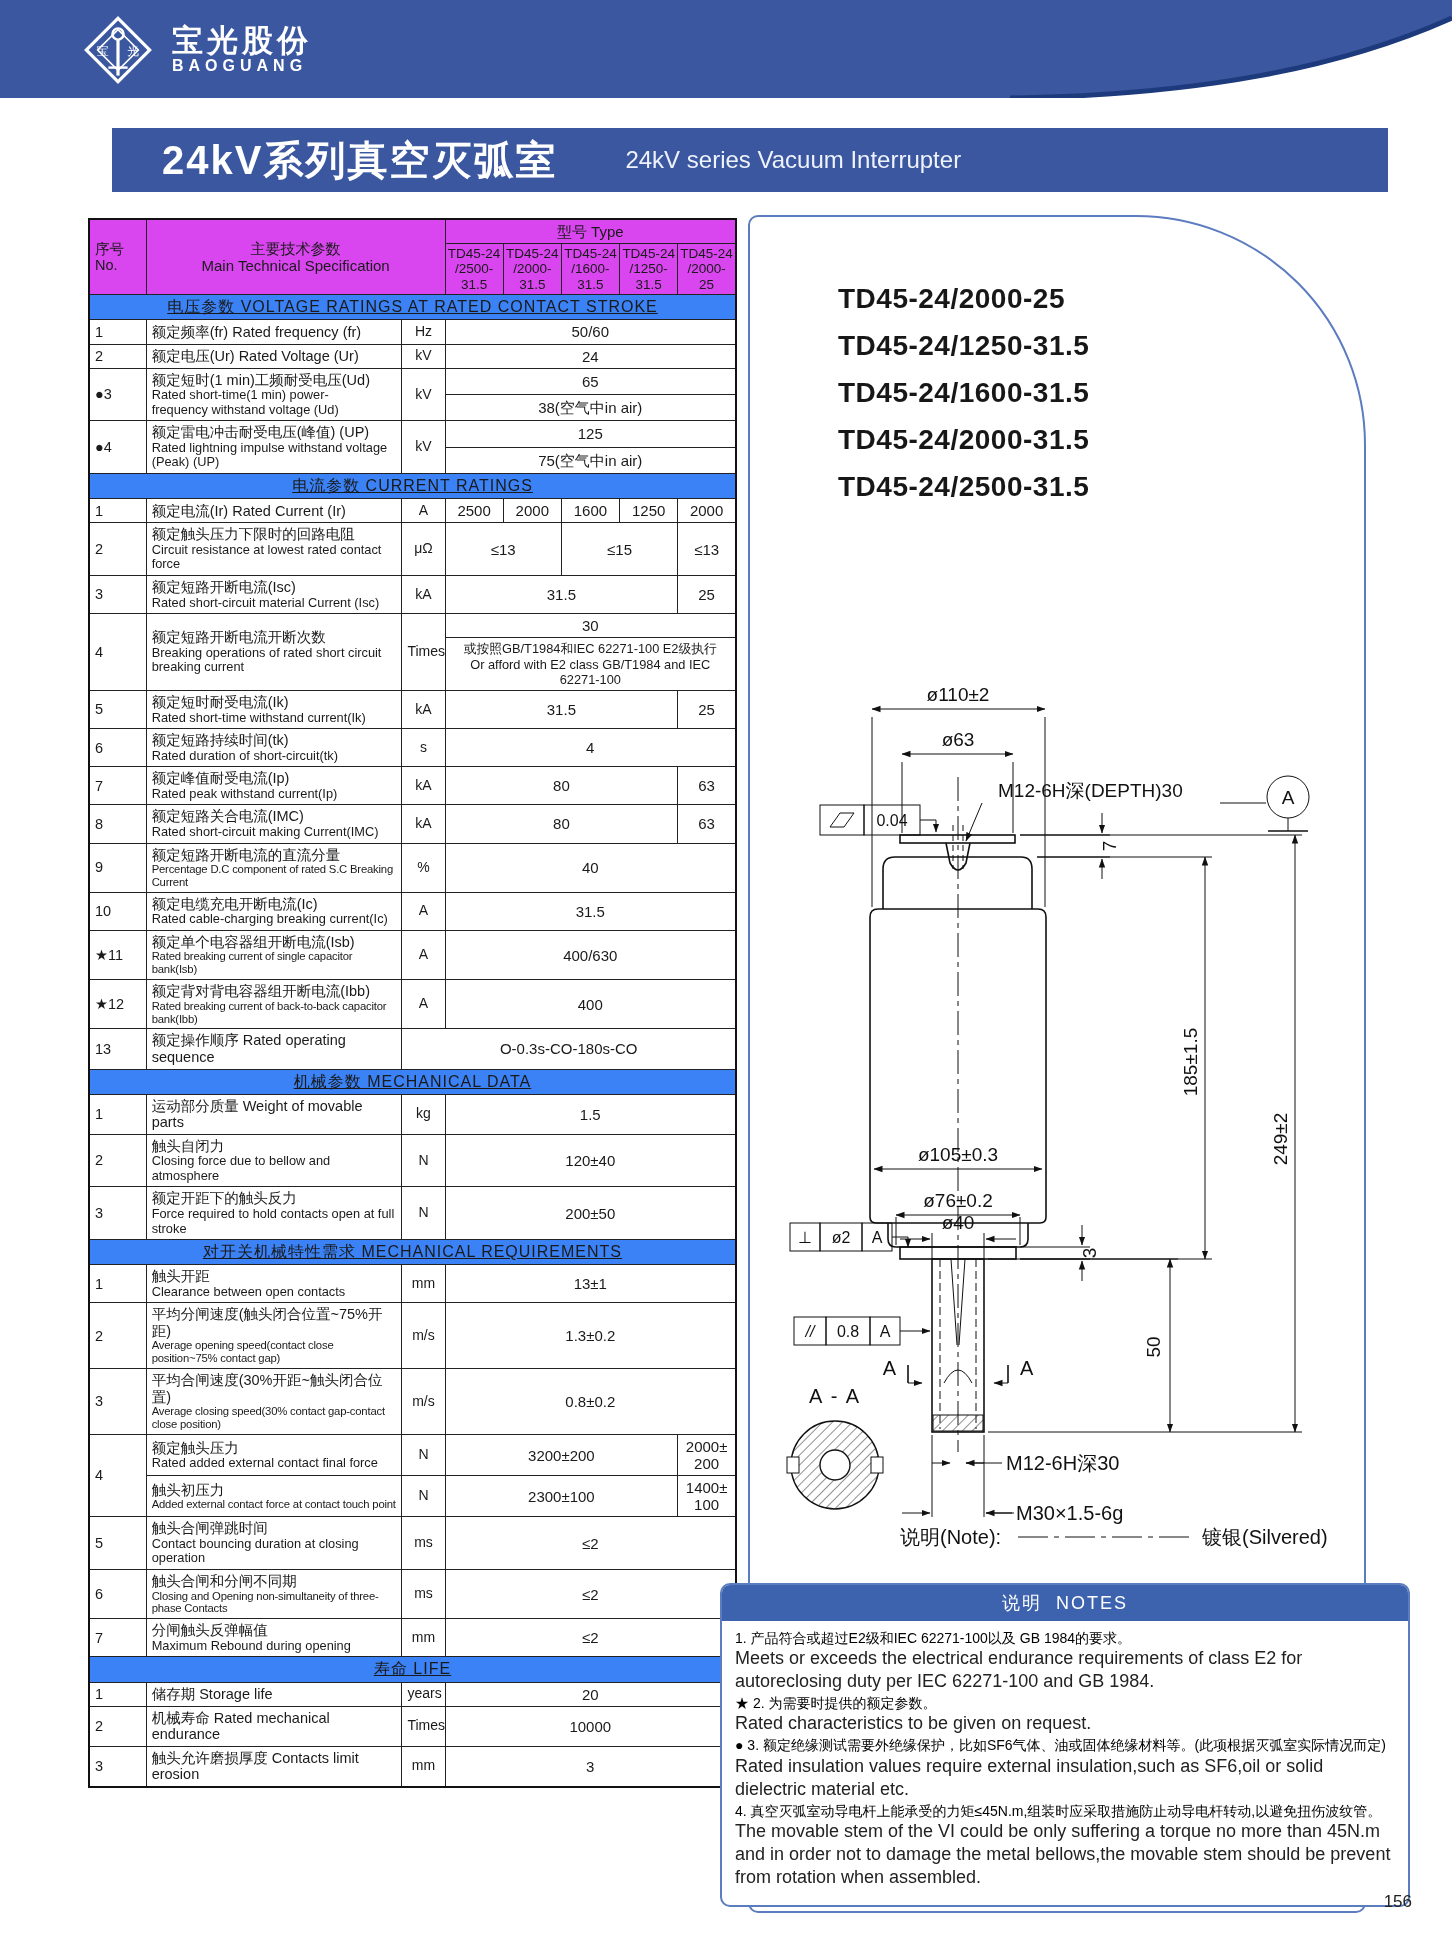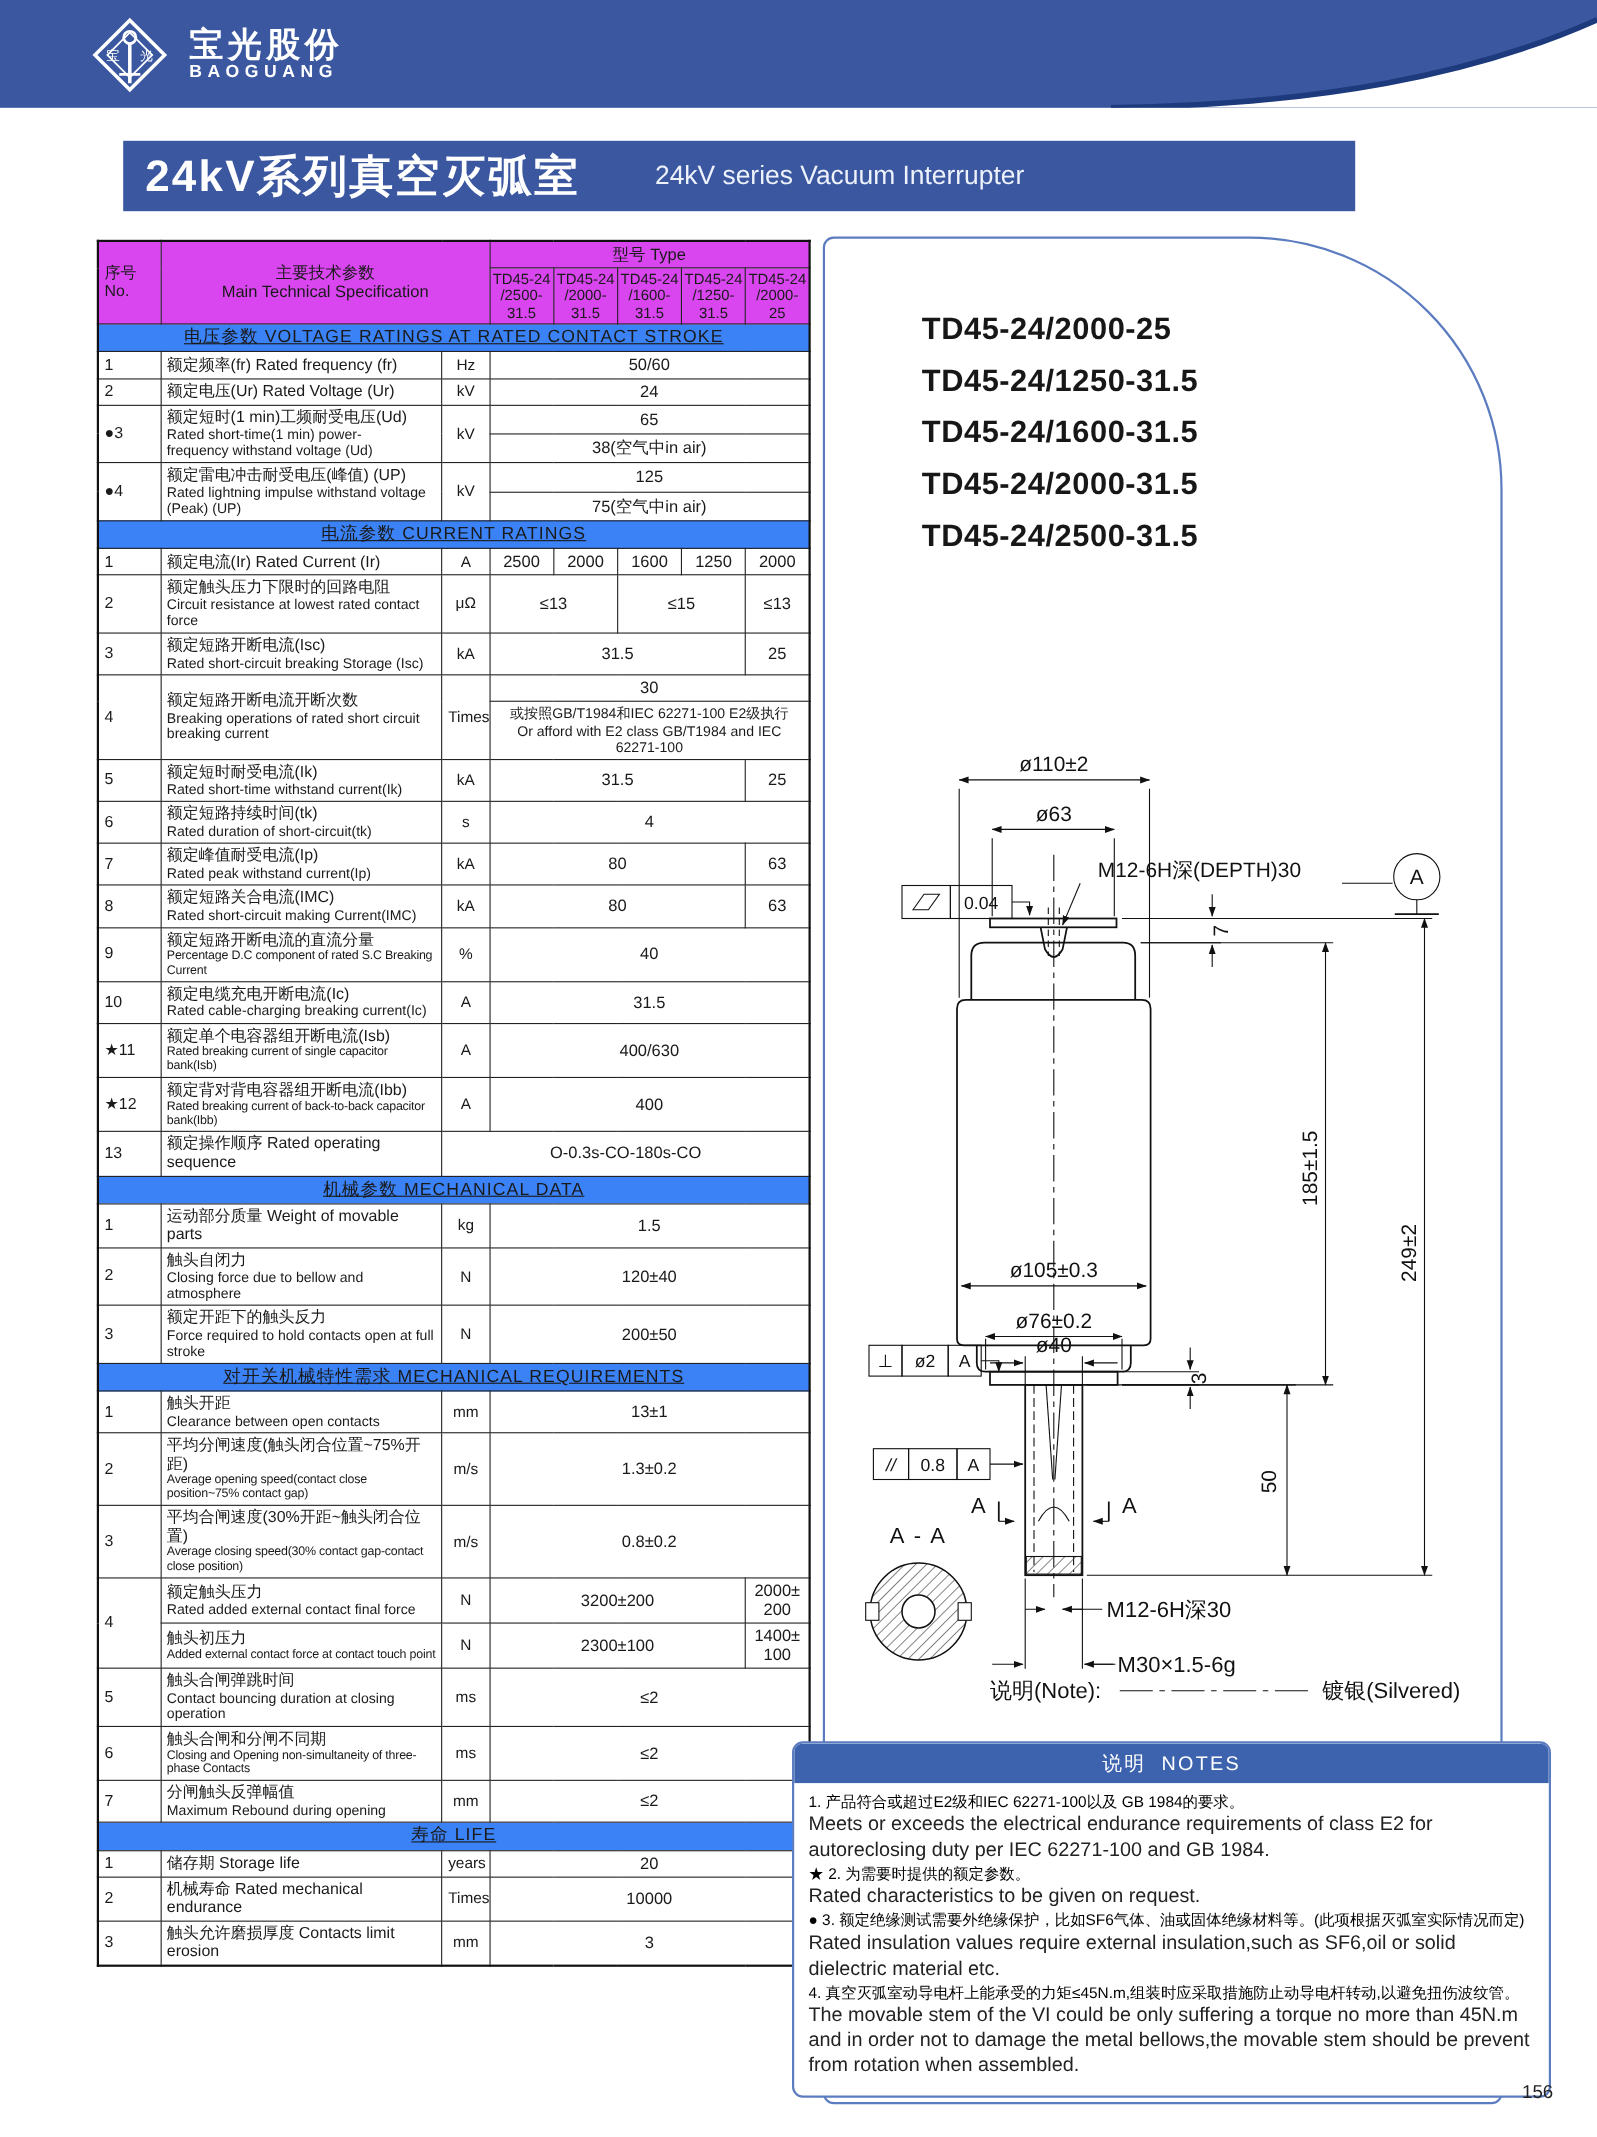--- a/index.html
+++ b/index.html
@@ -15,8 +15,8 @@
   .logo-en { font-size:16px; letter-spacing:5px; font-weight:bold; }
 
   
-  .title-bar { position:absolute; left:112px; top:128px; width:1120px; height:64px; background:#3a57a0;
-               display:flex; align-items:center; padding-left:20px; gap:22px; }
+  .title-bar { position:absolute; left:112px; top:128px; width:1276px; height:64px; background:#3a57a0;
+               display:flex; align-items:center; padding-left:50px; gap:22px; }
   .title-cn { color:#fff; font-size:40px; font-weight:bold; letter-spacing:2px; }
   .title-en { color:#eef2fb; font-size:24px;margin-left:46px; }
 

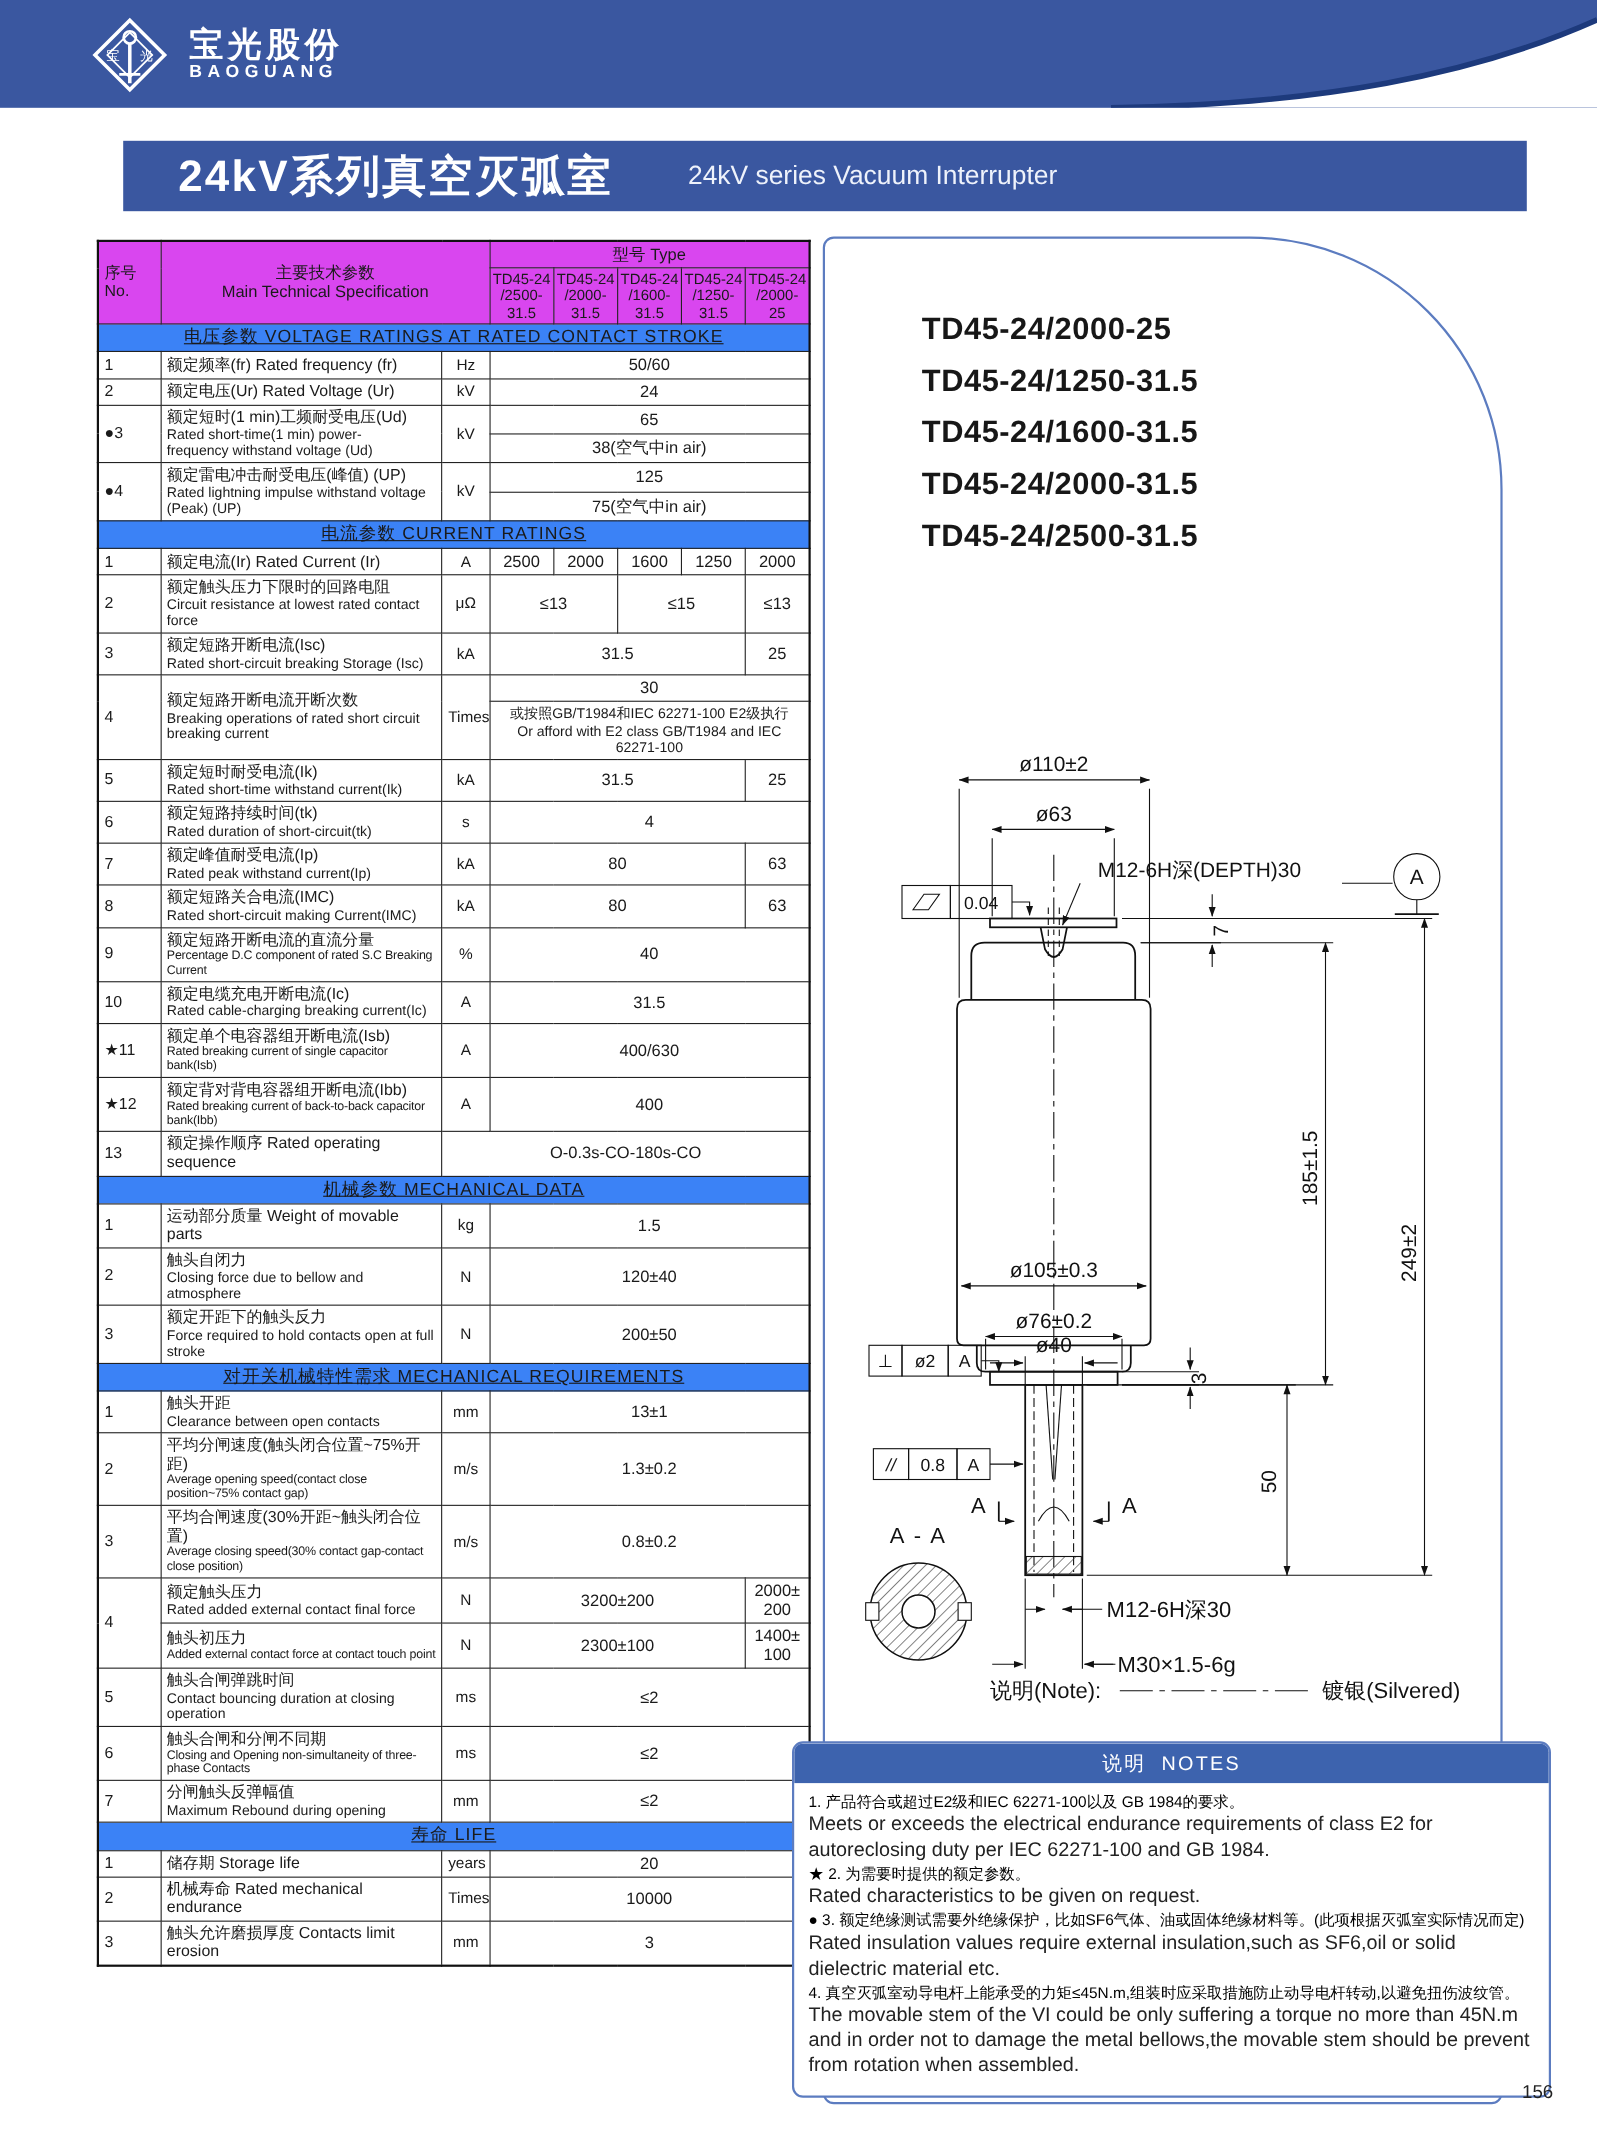--- a/index.html
+++ b/index.html
@@ -188,7 +188,7 @@
           </tr>
           <tr>
             <td class="no">3</td>
-            <td class="spec-c"><div class="cn">额定短路开断电流(Isc)</div><div class="en">Rated short-circuit breaking Storage (Isc)</div></td>
+            <td class="spec-c"><div class="cn">额定短路开断电流(Isc)</div><div class="en">Rated short-circuit material Current (Isc)</div></td>
             <td class="unit">kA</td>
             <td colspan="4" class="val">31.5</td>
             <td class="val">25</td>

